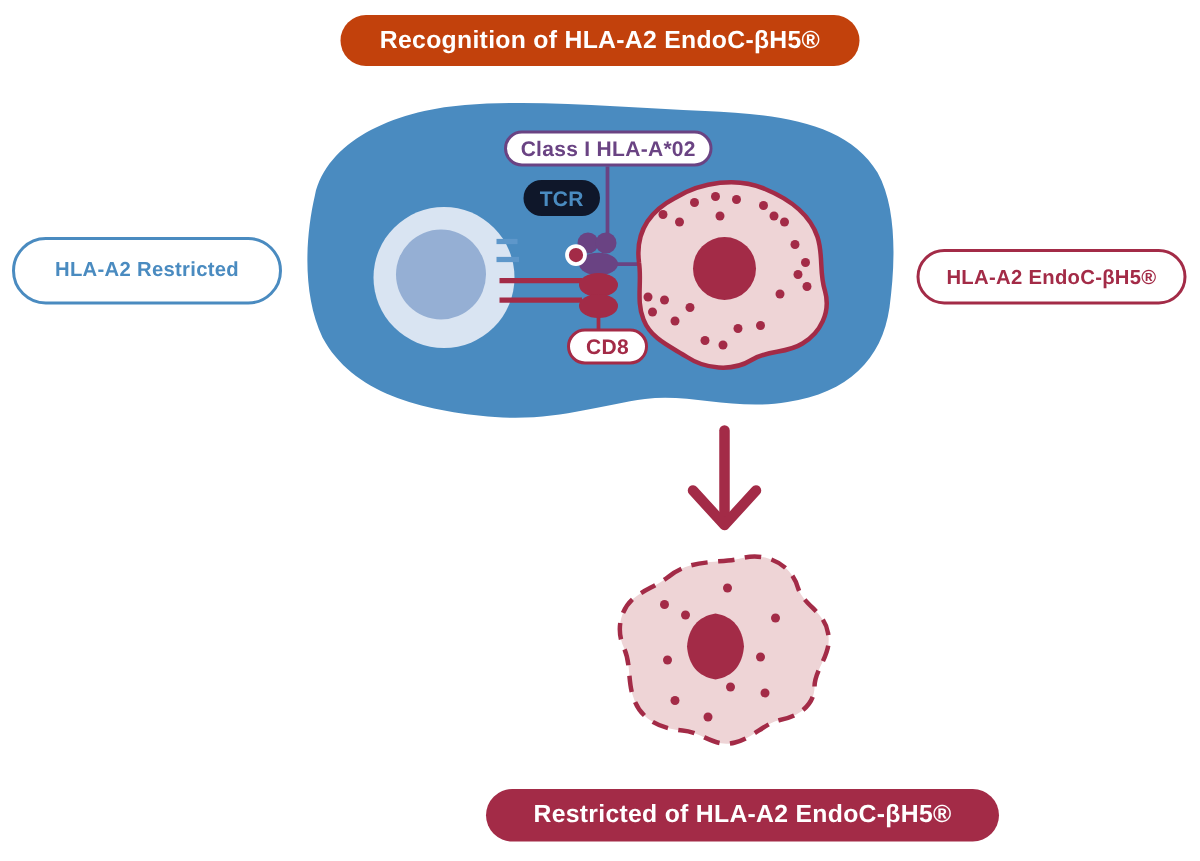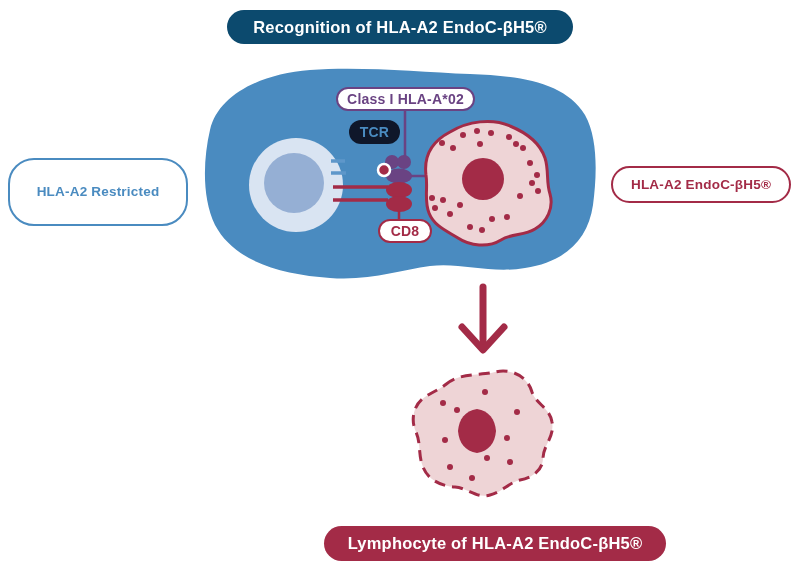--- a/index.html
+++ b/index.html
@@ -26,7 +26,7 @@
   }
   .banner-top {
     left: 227px; top: 10px; width: 346px; height: 34px;
-    background: #0c4a6e; color: #ffffff;
+    background: #c2410c; color: #ffffff;
     border-radius: 17px; font-size: 16.5px;
   }
   .banner-bottom {

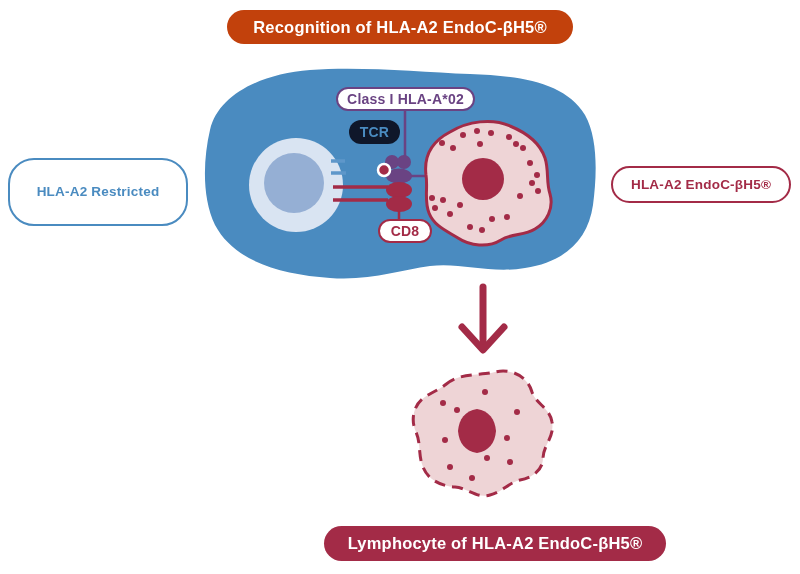--- a/index.html
+++ b/index.html
@@ -35,7 +35,7 @@
     border-radius: 18px; font-size: 16.5px;
   }
   .label-left {
-    left: 8px; top: 158px; width: 180px; height: 68px;
+    left: 8px; top: 158px; width: 180px; height: 45px;
     background: #ffffff; color: #4a8bc0;
     border: 2.5px solid #4a8bc0; border-radius: 26px;
     font-size: 13.5px; line-height: 1.25; flex-direction: column;

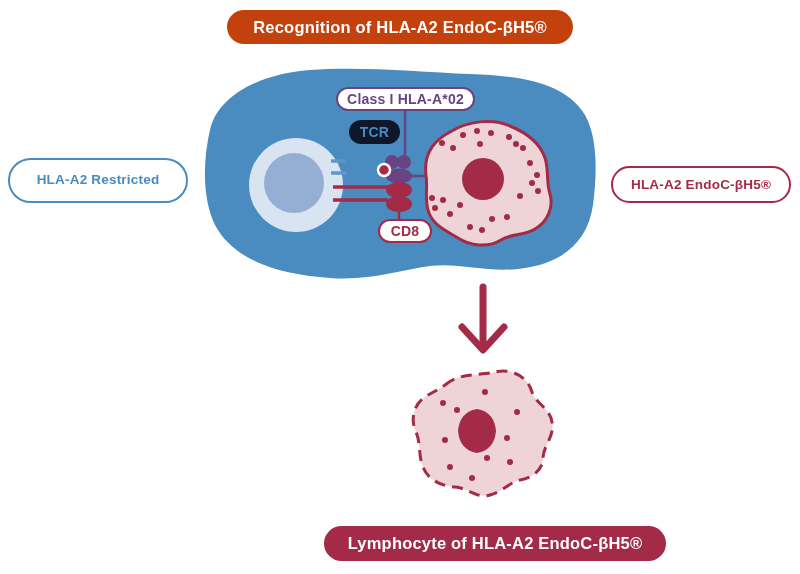--- a/index.html
+++ b/index.html
@@ -201,7 +201,7 @@
 
   <div class="pill label-right">HLA-A2 EndoC-βH5®</div>
 
-  <div class="pill banner-bottom">Lymphocyte of HLA-A2 EndoC-βH5®</div>
+  <div class="pill banner-bottom">Restricted of HLA-A2 EndoC-βH5®</div>
 
 </div>
 

